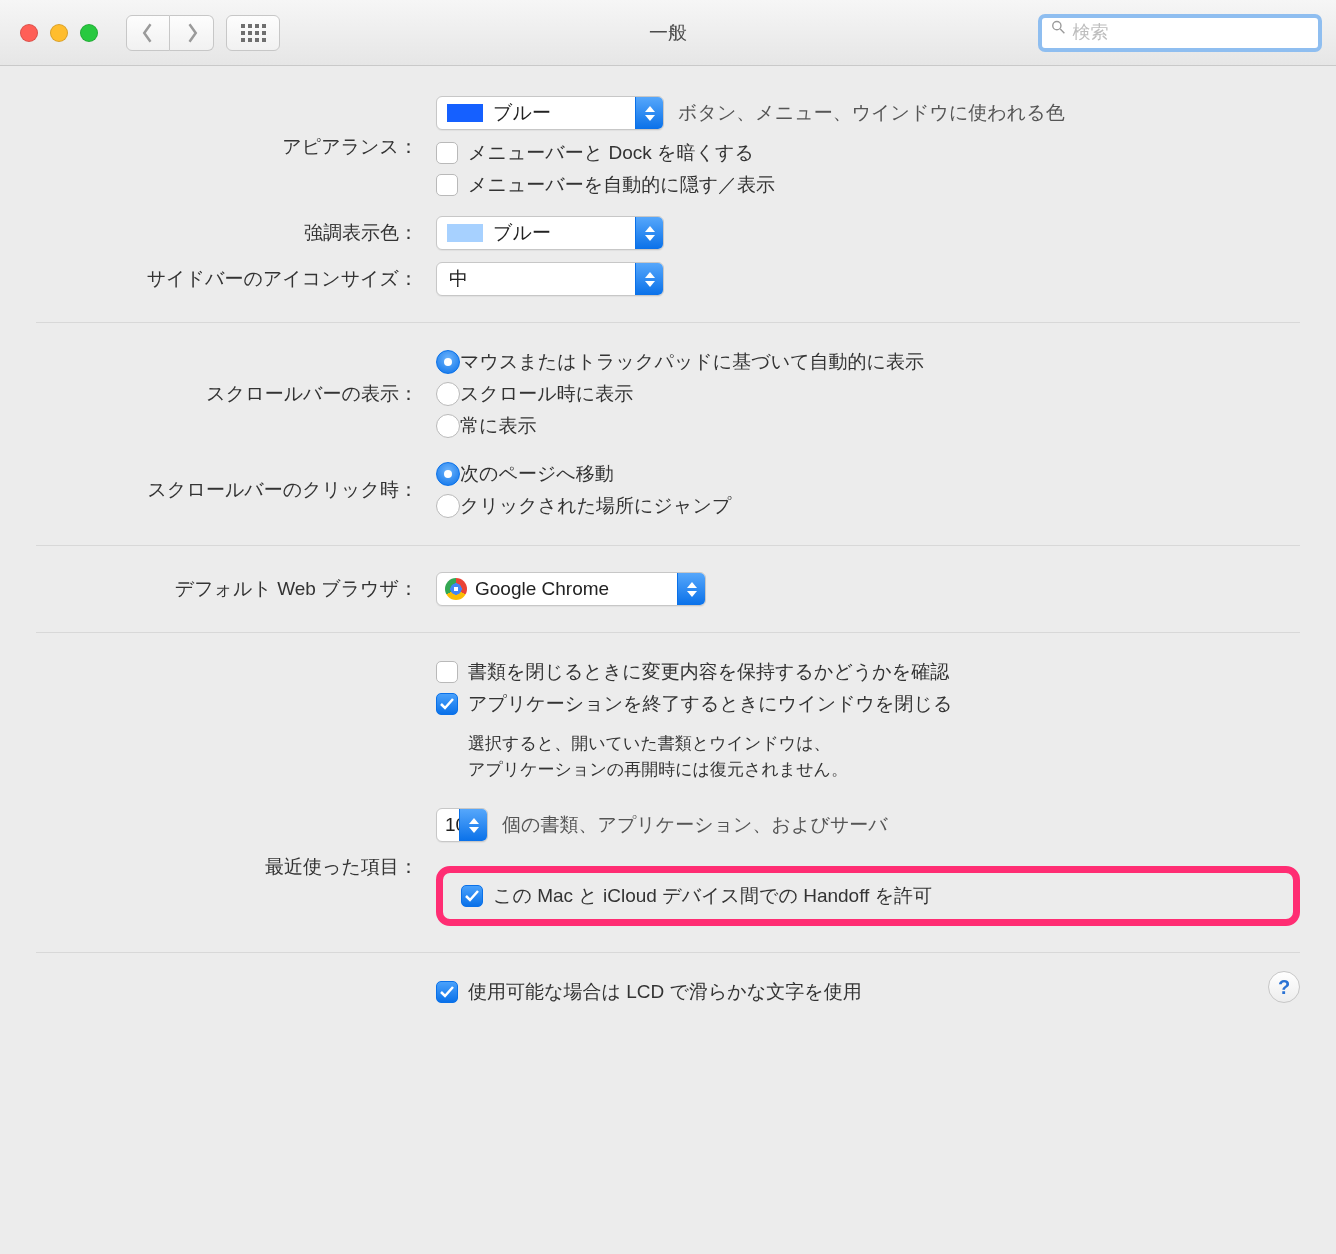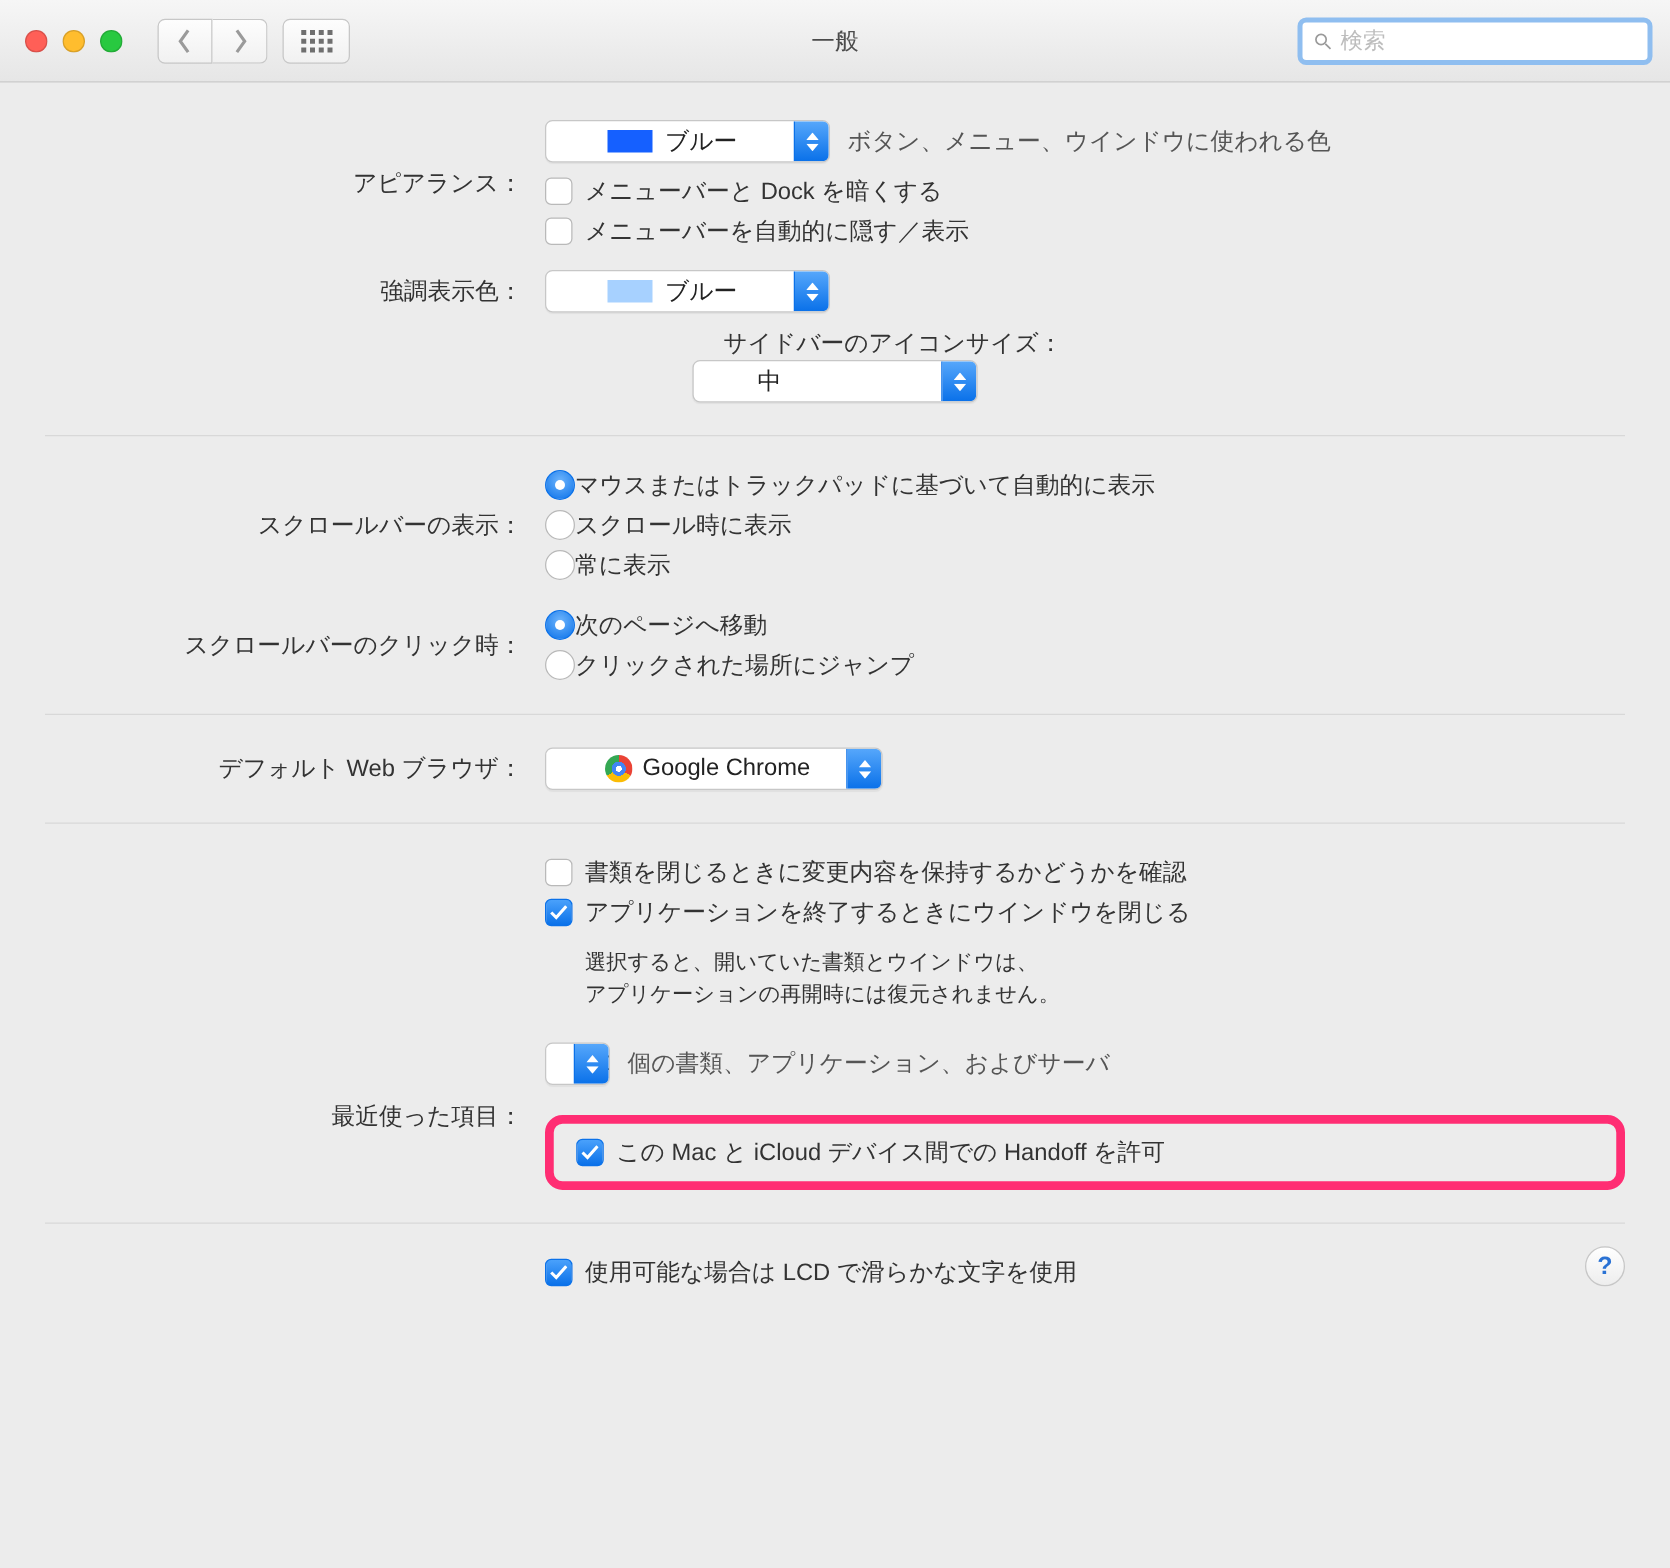--- a/index.html
+++ b/index.html
@@ -49,7 +49,7 @@
     border-radius: 7px;
     border: 4px solid #8fbef0;
     background:#fff;
-    display:flex; align-items:center;
+    display:flex; 
     padding: 0 8px;
   }
   .search svg { color:#9a9a9a; width:18px; height:18px; margin-right:6px; }

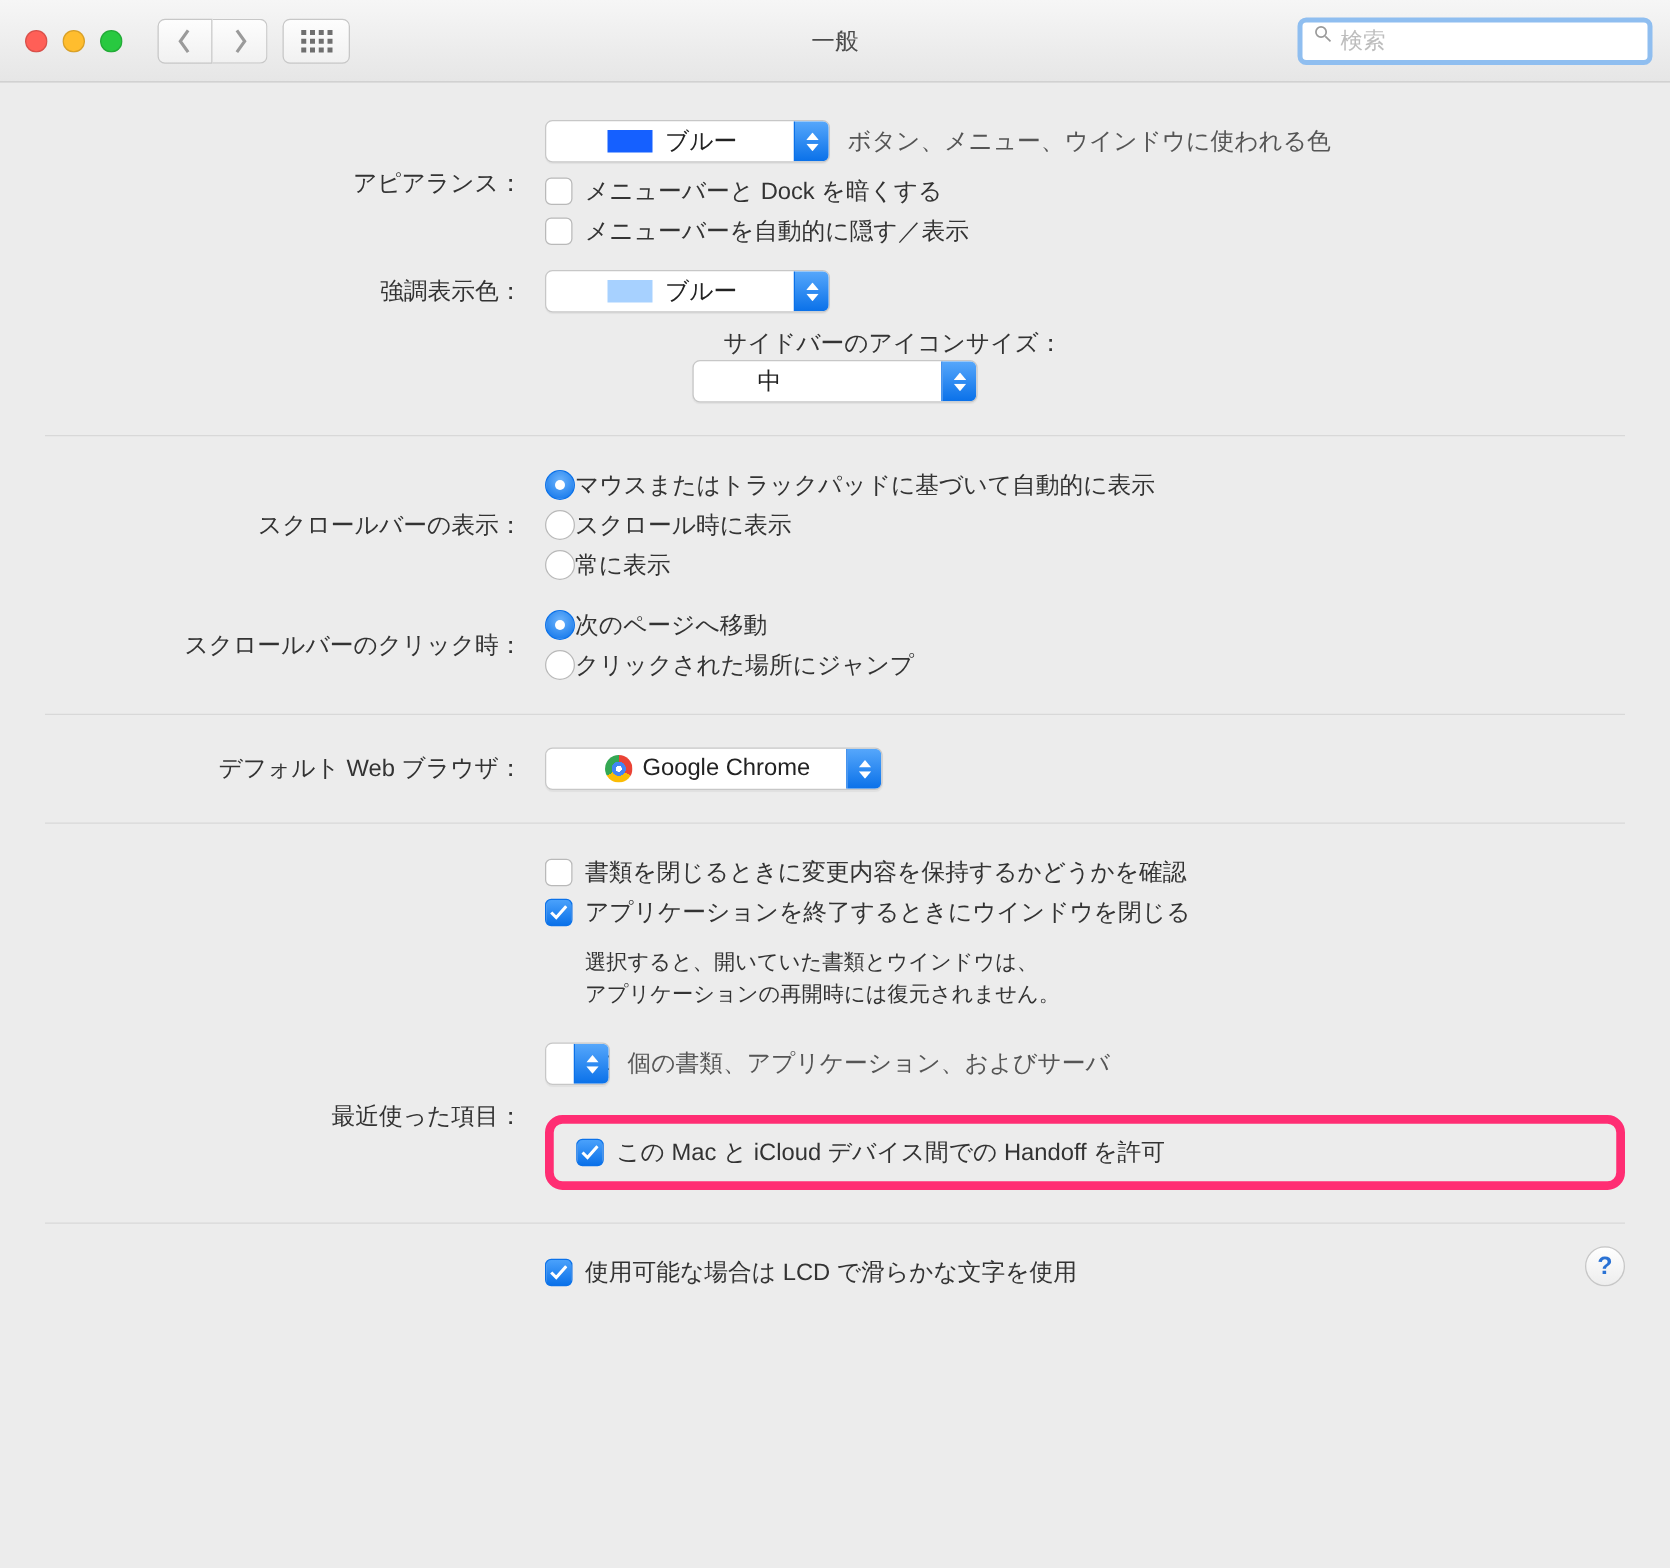--- a/index.html
+++ b/index.html
@@ -77,7 +77,6 @@
     border:1px solid #c7c7c7; border-radius:6px; background:#fff;
     position:relative; overflow:hidden;
     box-shadow: 0 1px 1px rgba(0,0,0,.05);
-    padding-left: 39px;
   }
   .popup .swatch { width:36px; height:18px; margin:0 10px; }
   .popup .txt { font-size:19px; color:#222;}

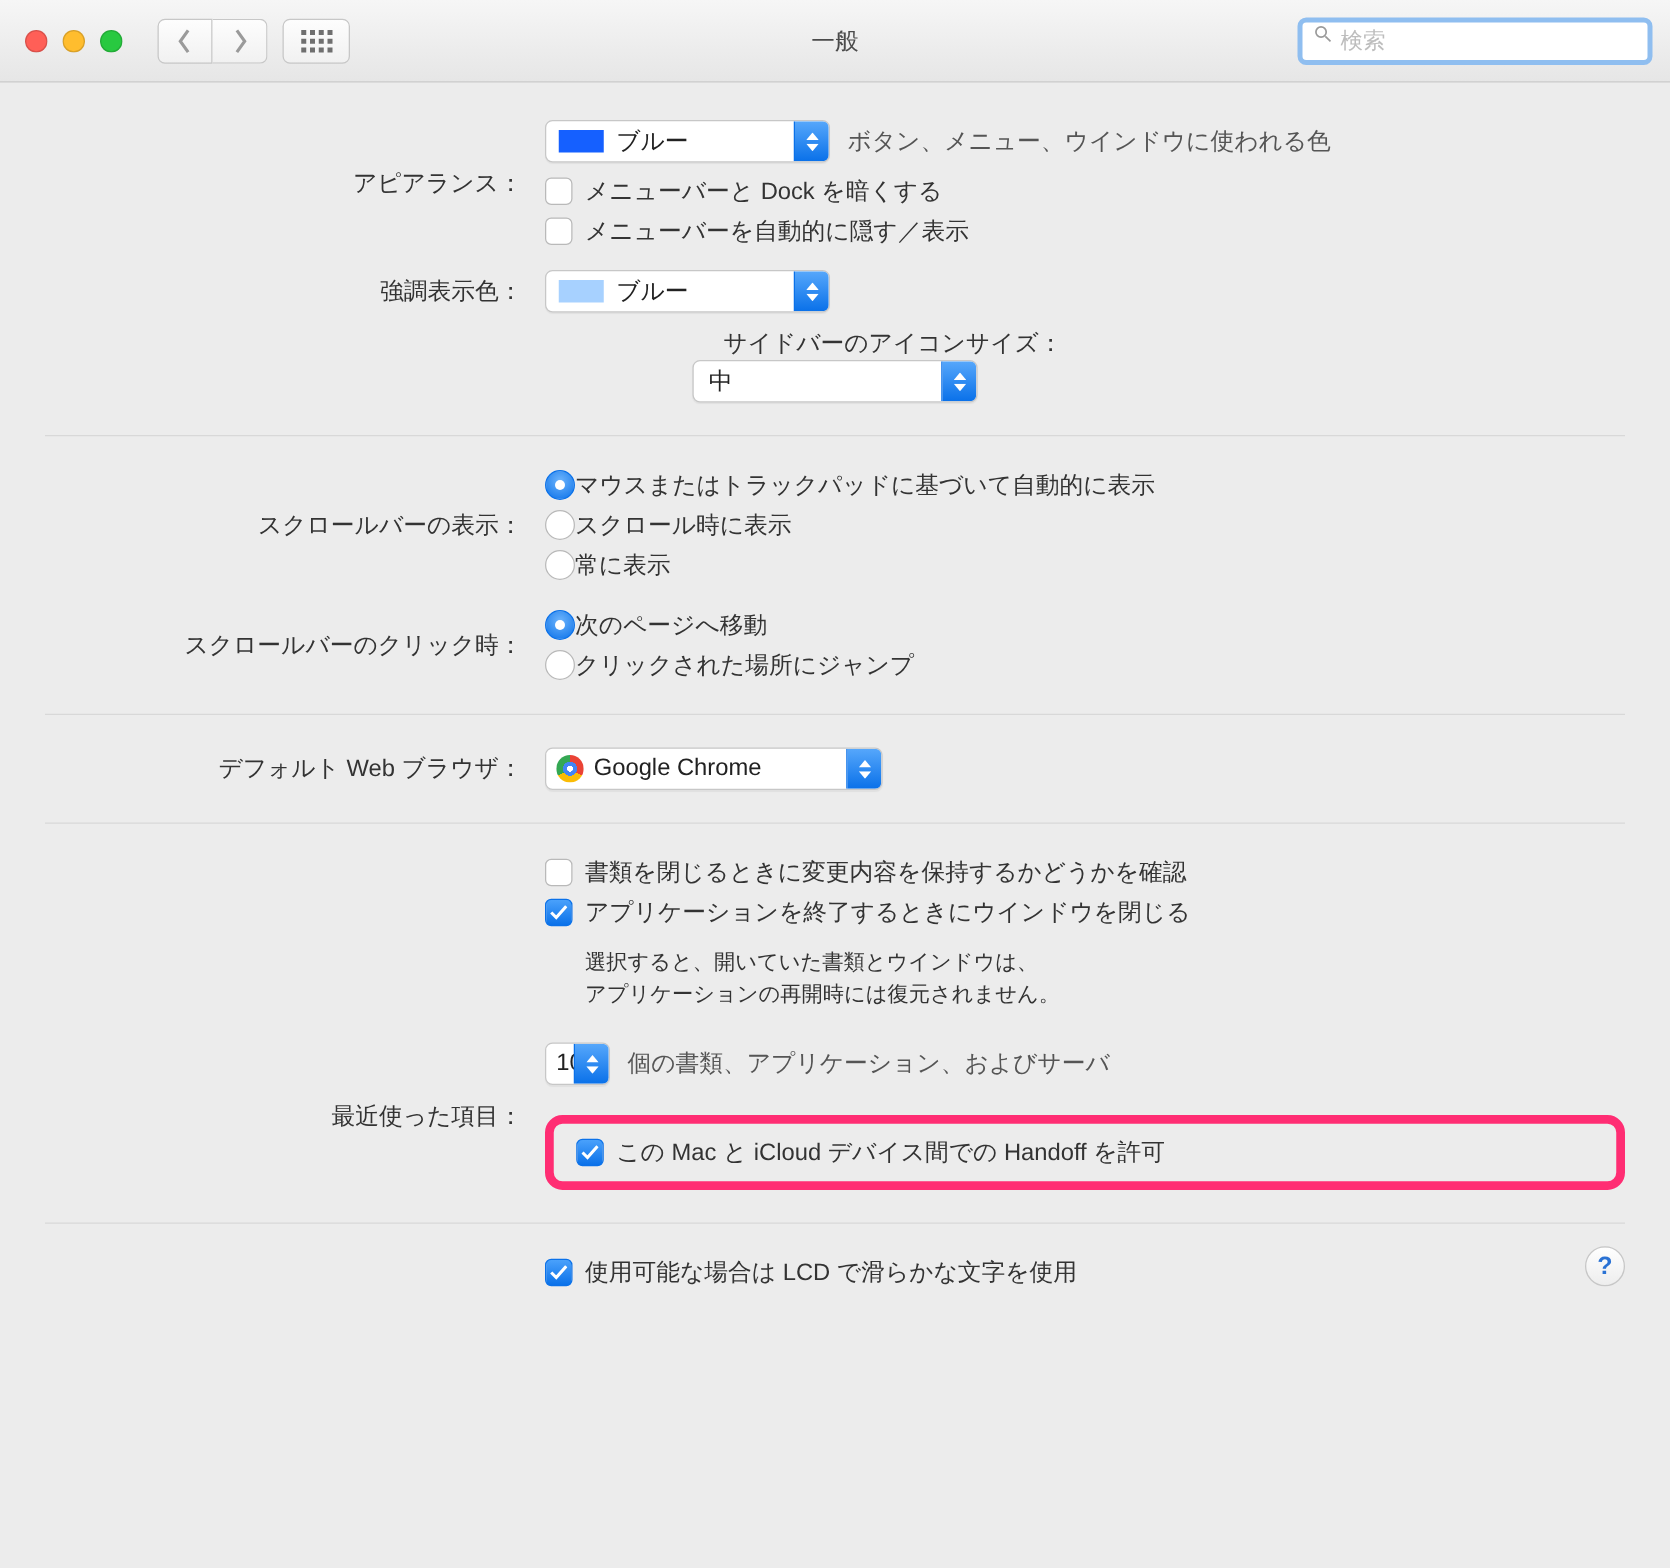--- a/index.html
+++ b/index.html
@@ -233,7 +233,7 @@
     </div>
   </div>
 
-  <div class="row" style="margin-top:12px;flex-direction:column;">
+  <div class="row" style="margin-top:12px;">
     <div class="label">サイドバーのアイコンサイズ：</div>
     <div class="widgets">
       <div class="popup w-md">

